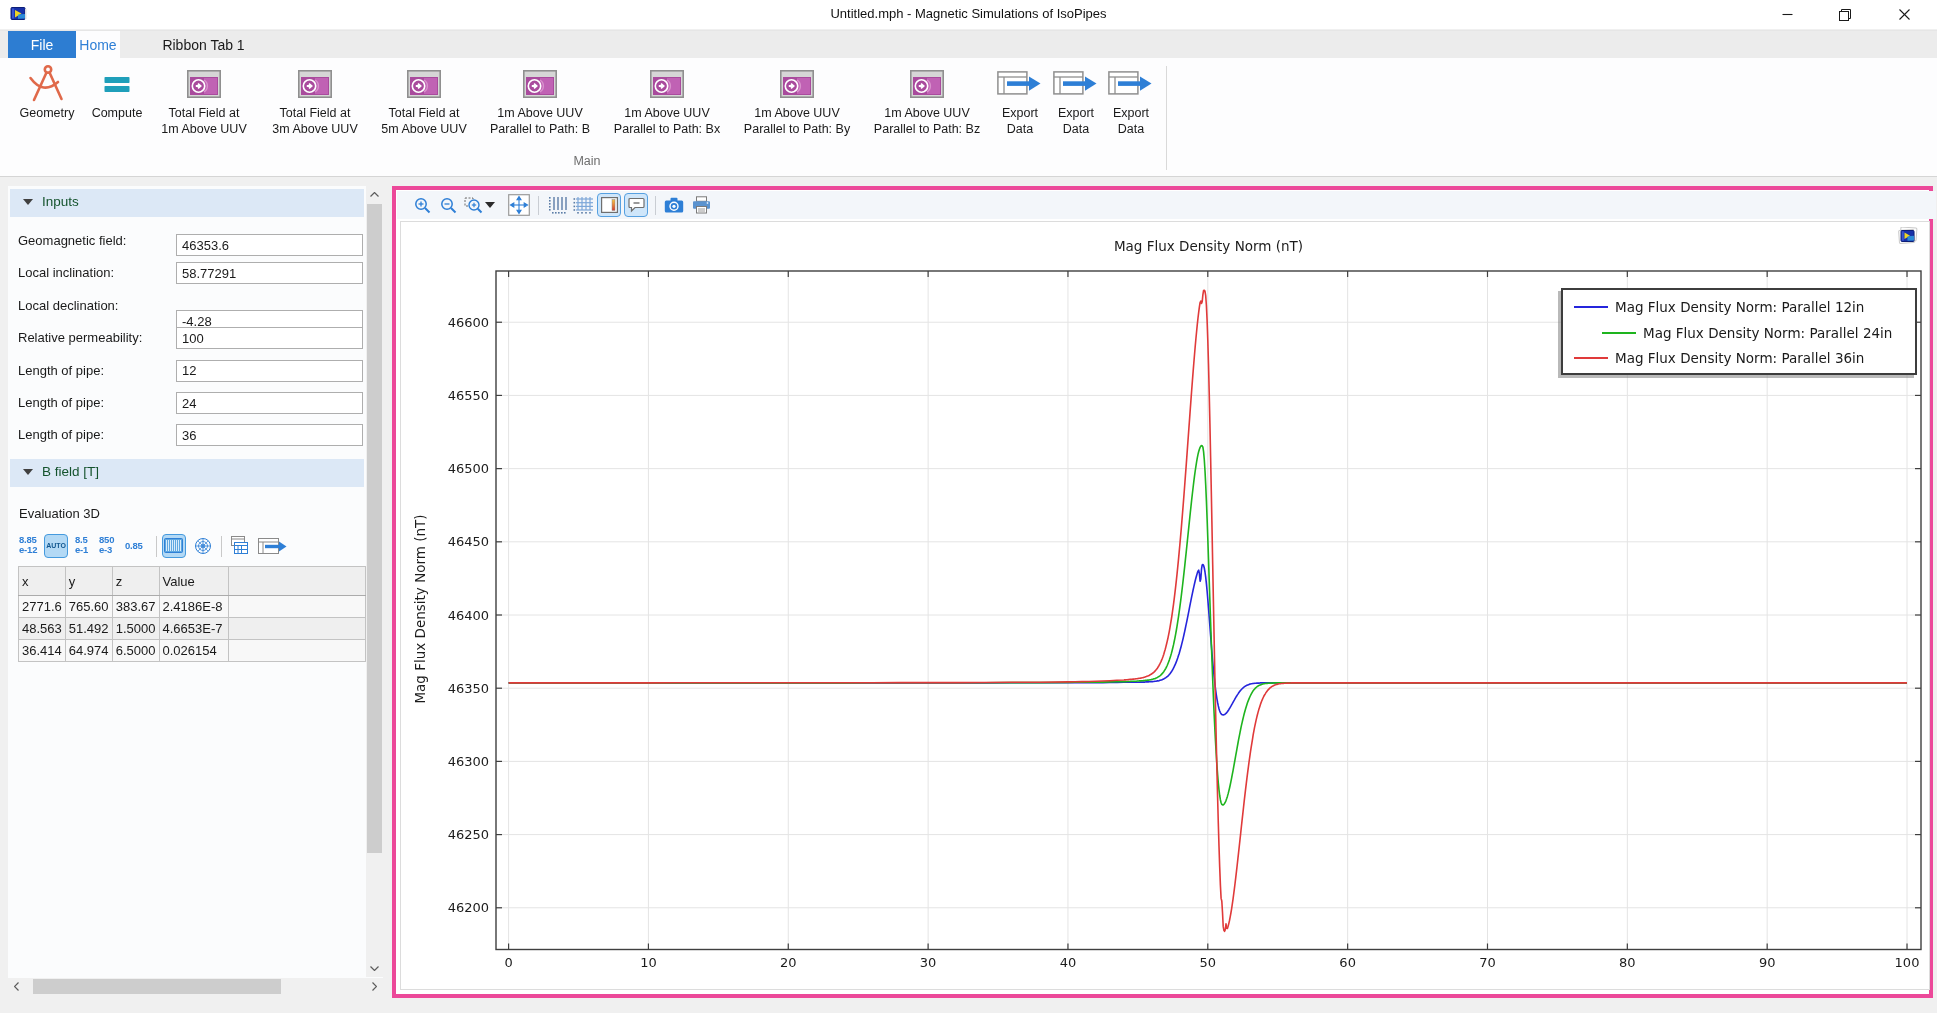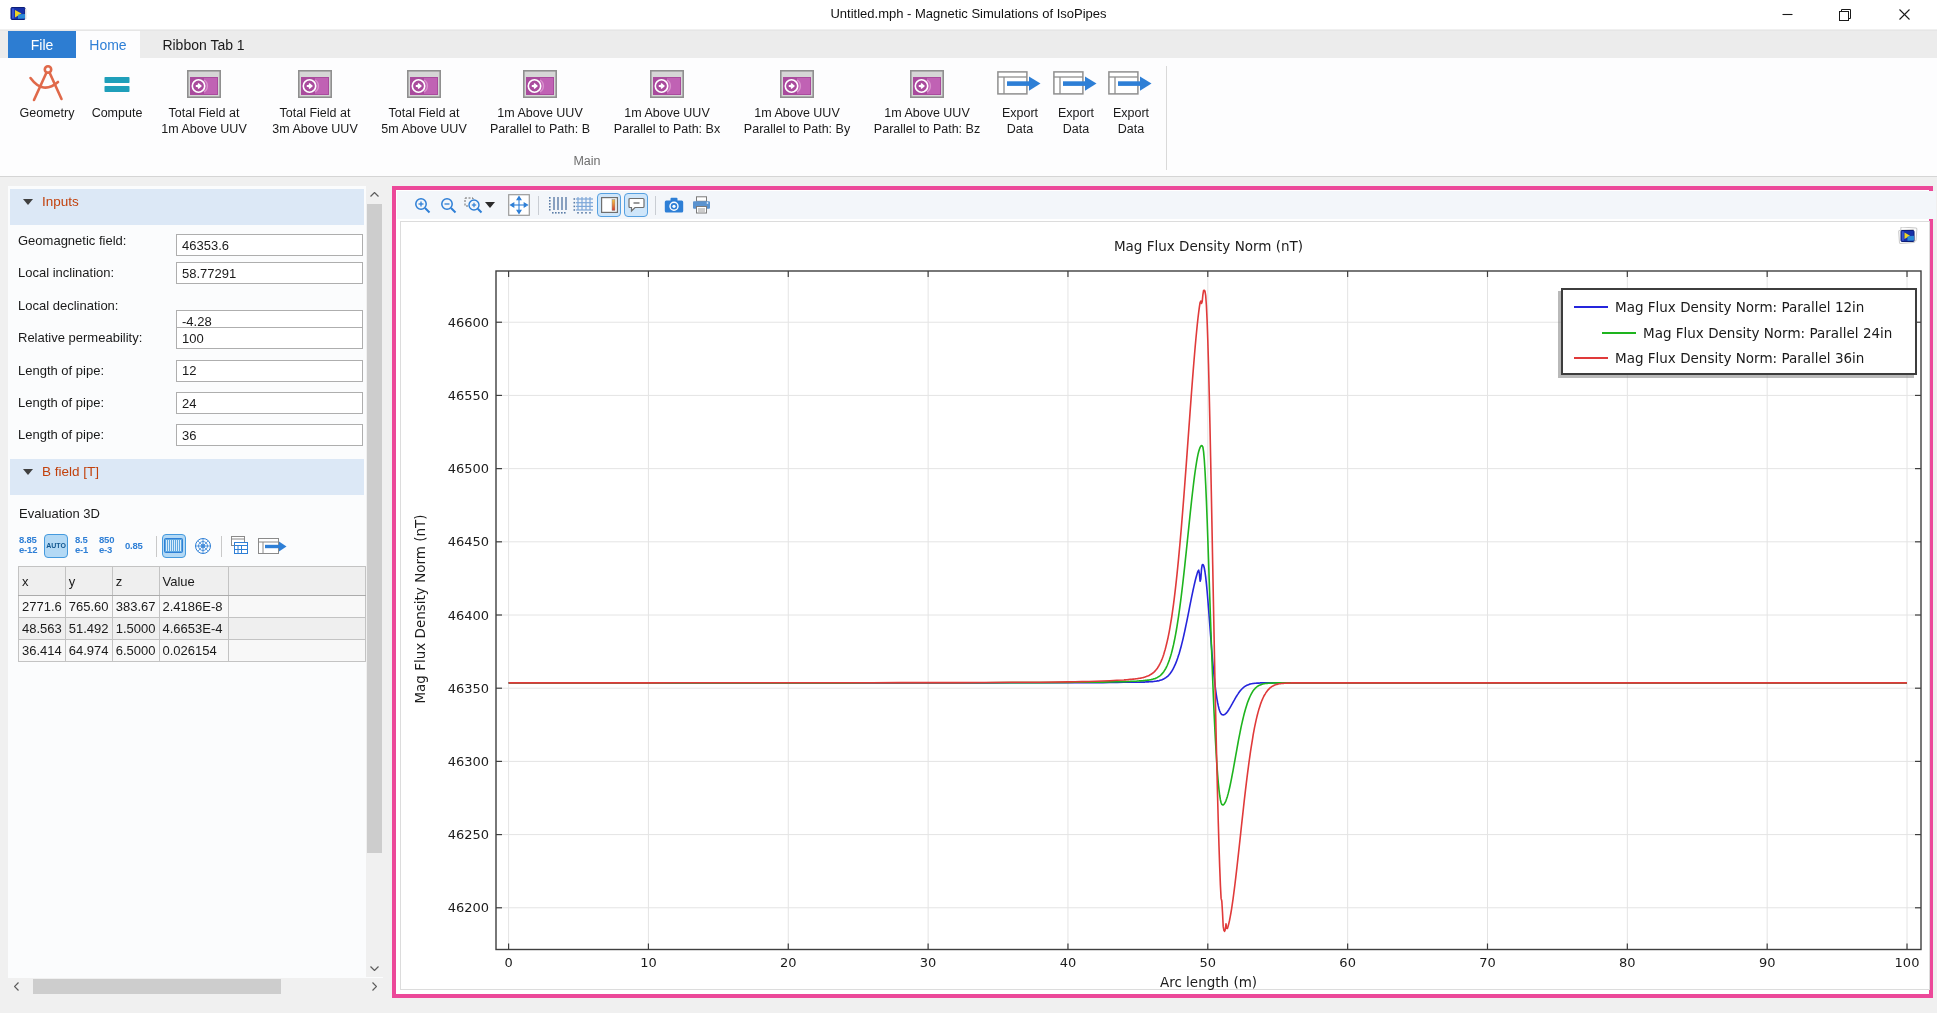--- a/index.html
+++ b/index.html
@@ -20,7 +20,7 @@
   #tabrow { left:0; top:30px; width:1937px; height:28px; background:#ececec; border-top:1px solid #e6e6e6;}
   #tab-file { left:8px; top:0; width:68px; height:28px; background:#2d7dd2; color:#fff;
               font-size:14px; text-align:center; line-height:28px; }
-  #tab-home { left:76px; top:0; width:64px; height:28px; background:#fdfdfe; color:#2e7fd6;
+  #tab-home { left:76px; top:0; width:44px; height:28px; background:#fdfdfe; color:#2e7fd6;
               font-size:14px; text-align:center; line-height:28px; }
   #tab-ribbon1 { left:140px; top:0; width:127px; height:28px; color:#1a1a1a;
               font-size:14px; text-align:center; line-height:28px; }

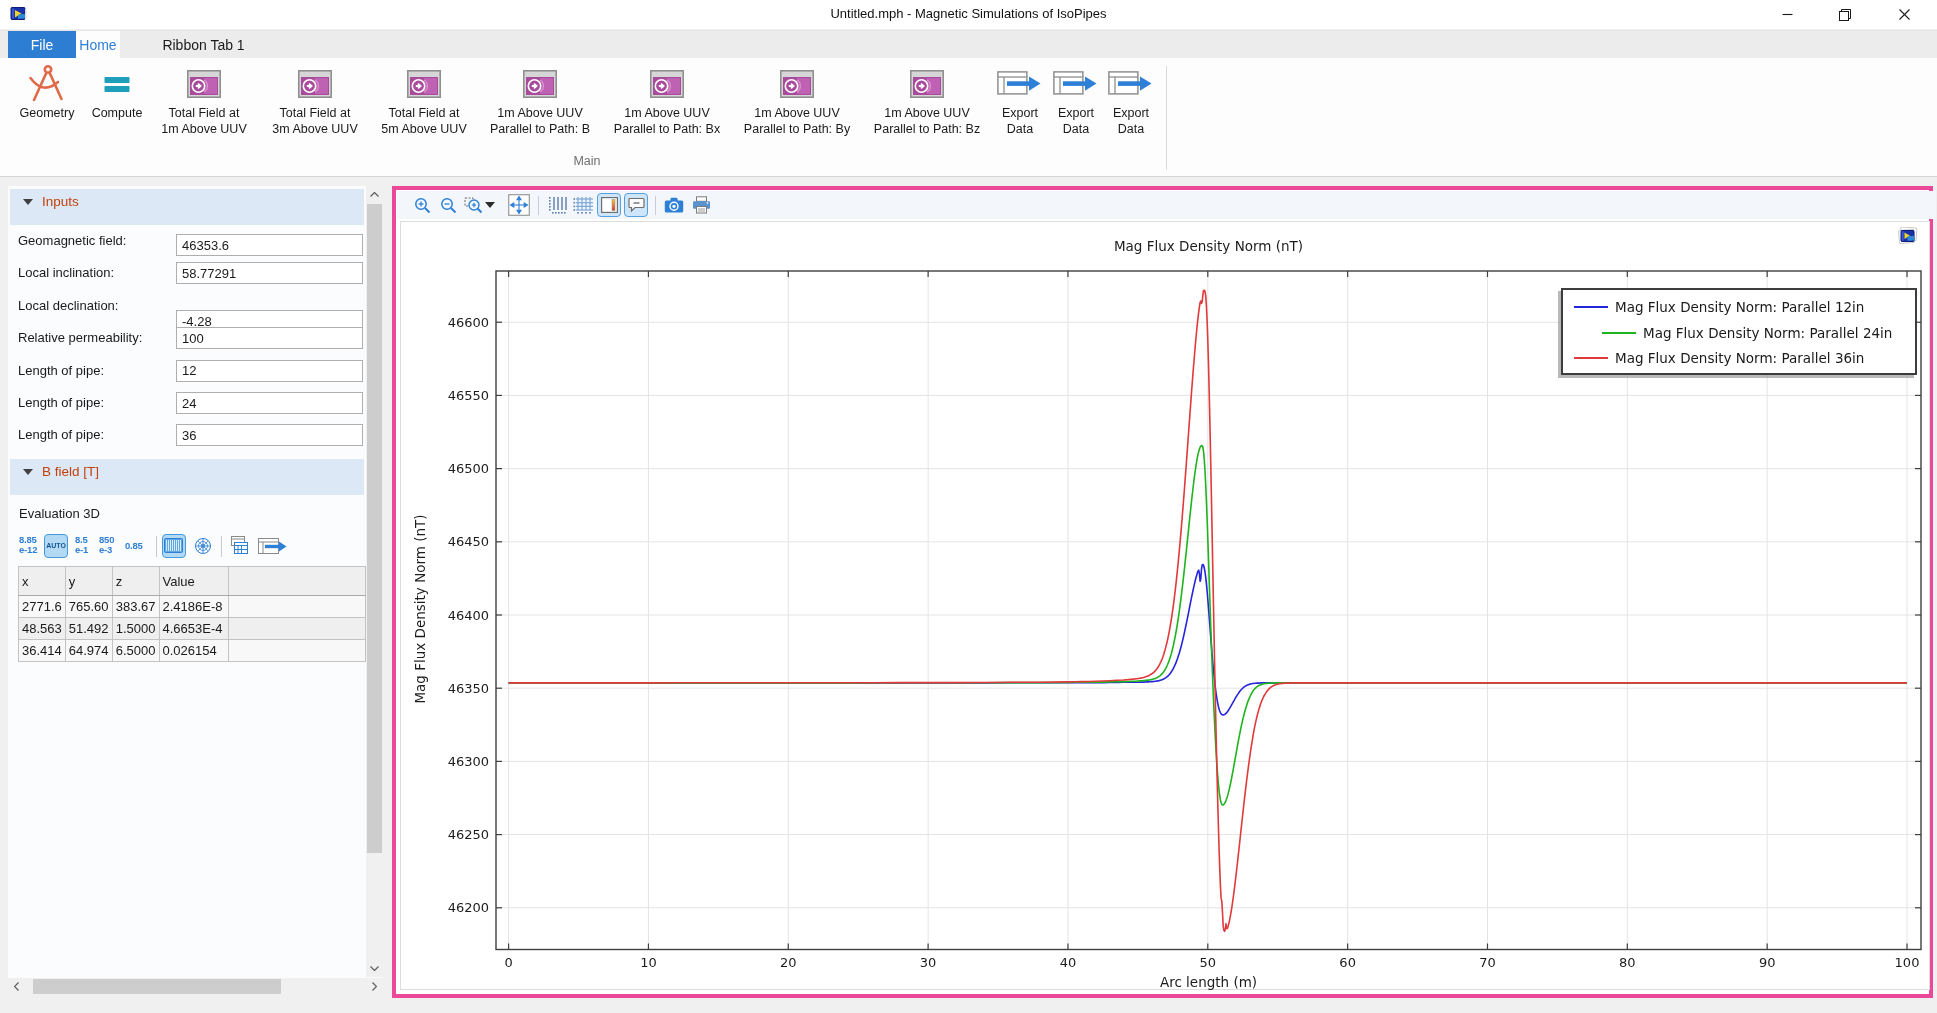--- a/index.html
+++ b/index.html
@@ -36,8 +36,8 @@
 
   
   #leftpanel { left:8px; top:186px; width:375px; height:809px; background:#fbfcfd; }
-  .sec-header { position:absolute; left:2px; width:354px; height:36px; background:#dce8f6;
-                font-size:13.5px; color:#c2410c; line-height:26px; }
+  .sec-header { position:absolute; left:2px; width:354px; height:28px; background:#dce8f6;
+                font-size:13.5px; color:#14532d; line-height:26px; }
   .sec-header .tri { display:inline-block; margin:0 9px 0 13px; width:0; height:0;
                 border-left:5px solid transparent; border-right:5px solid transparent;
                 border-top:6px solid #404040; vertical-align:1px; }

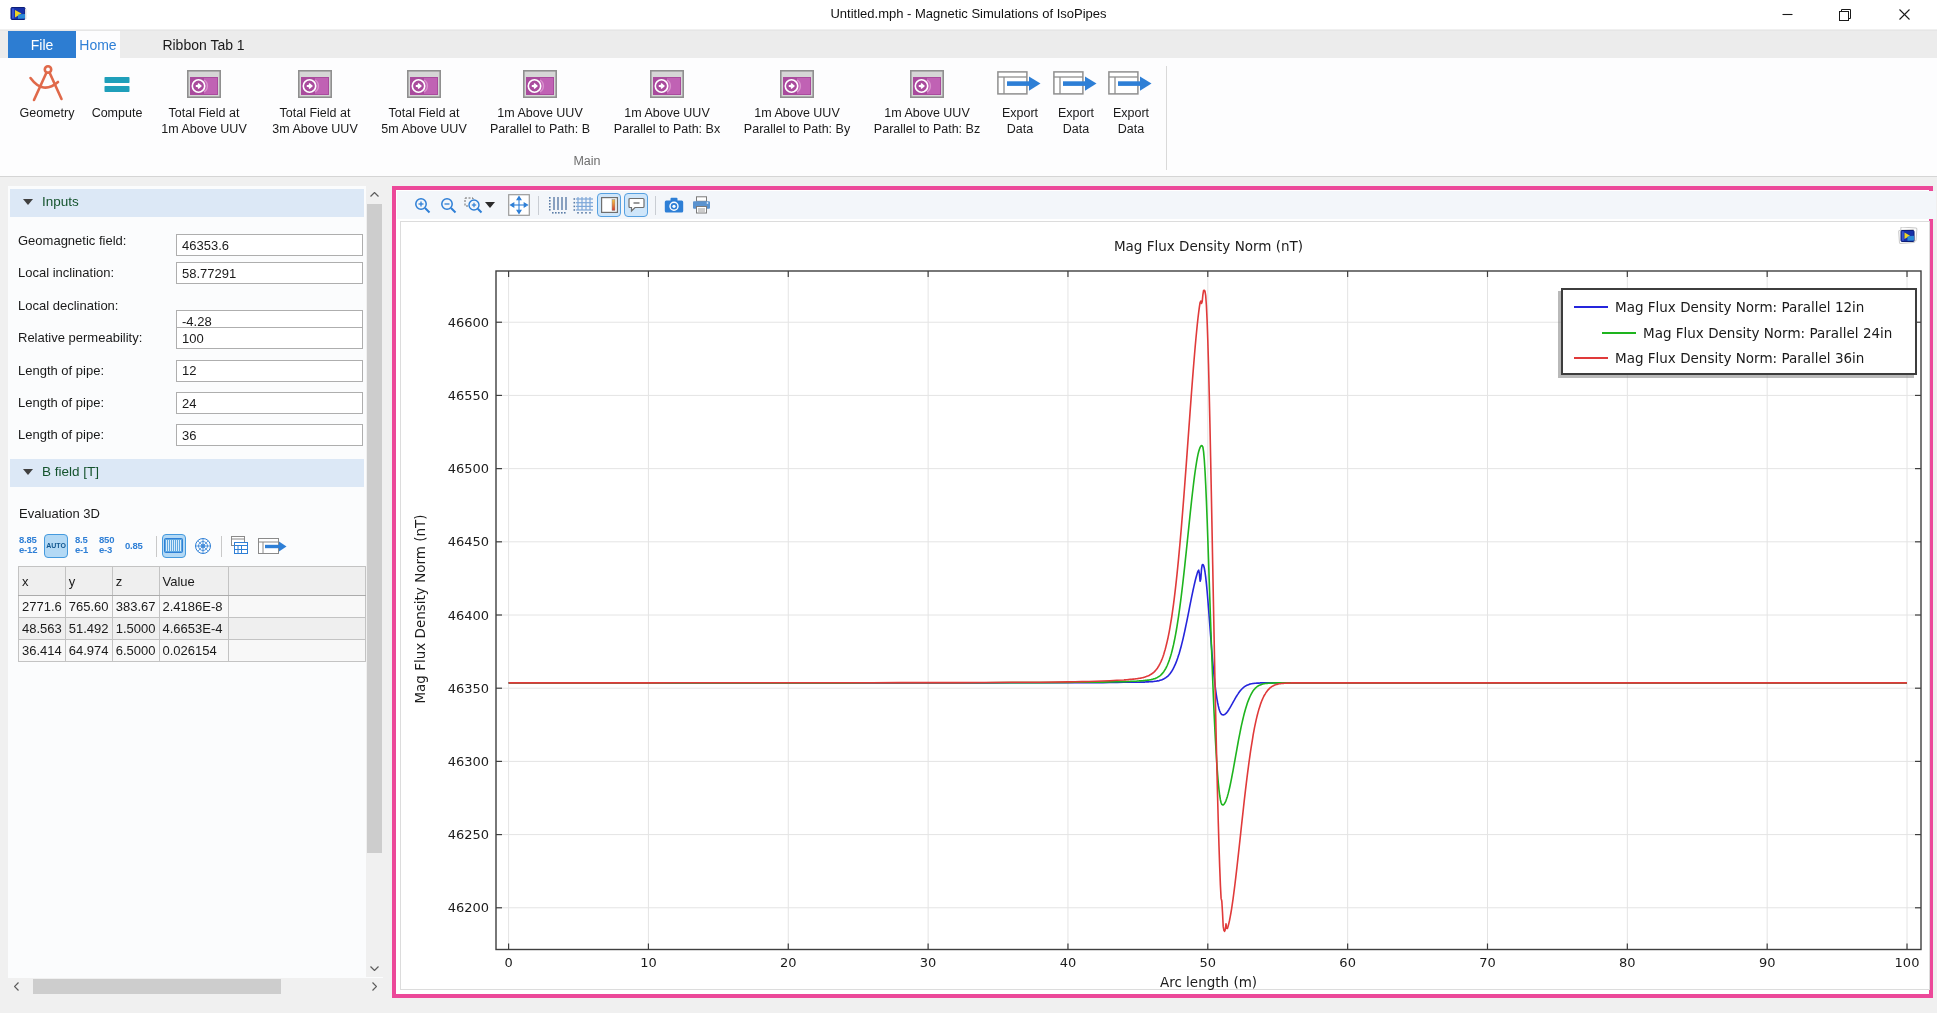--- a/index.html
+++ b/index.html
@@ -423,7 +423,7 @@
           <td>48.563</td>
           <td>51.492</td>
           <td>1.5000</td>
-          <td>4.6653E-4</td>
+          <td>4.6653E-7</td>
           <td></td>
         </tr>
         <tr class="r0">

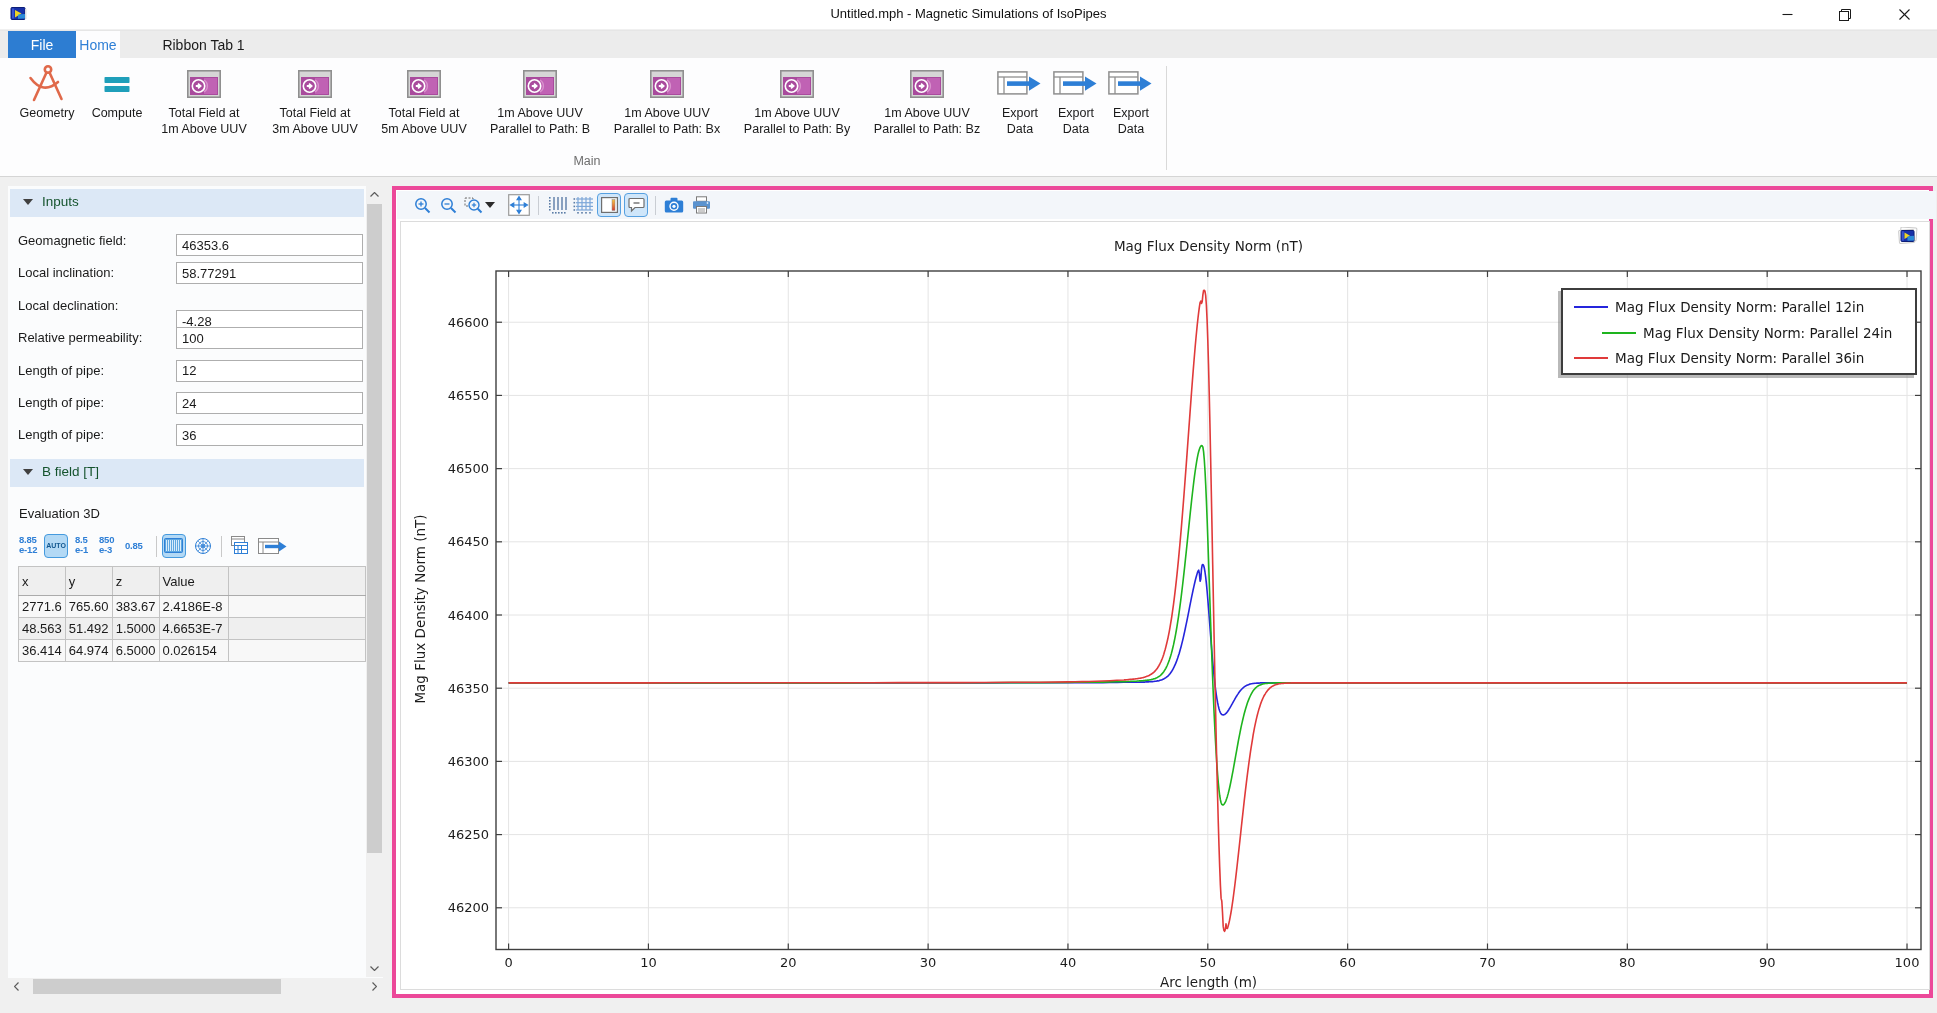--- a/index.html
+++ b/index.html
@@ -599,7 +599,6 @@
   <div id="chartwidget">
     <div id="chart-title">Mag Flux Density Norm (nT)</div>
     <div id="chart-ylabel">Mag Flux Density Norm (nT)</div>
-    <div id="chart-xlabel">Arc length (m)</div>
     <svg id="chart-svg" width="1528" height="767" viewBox="0 0 1528 767">
         <line x1="107.58586849852797" y1="49" x2="107.58586849852797" y2="727.5" stroke="#e4e4e4" stroke-width="1"></line>
         <line x1="247.4288518155054" y1="49" x2="247.4288518155054" y2="727.5" stroke="#e4e4e4" stroke-width="1"></line>

